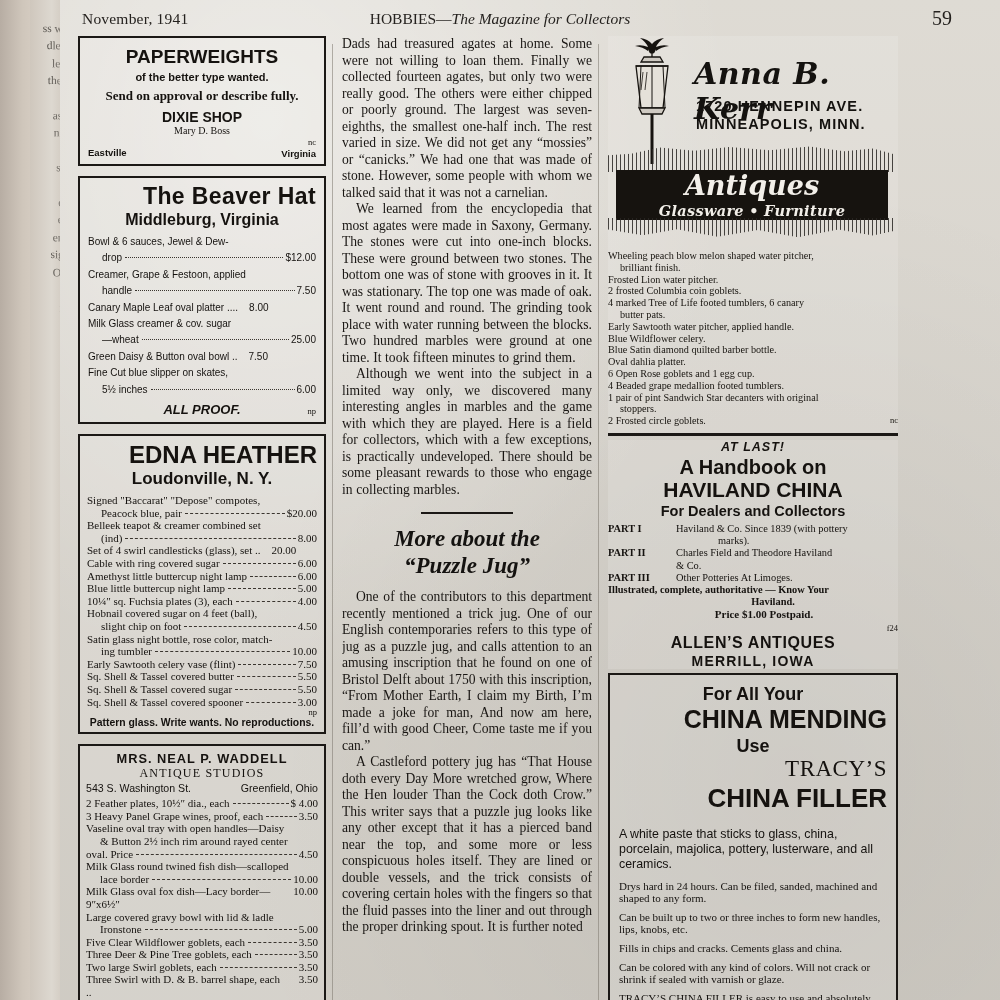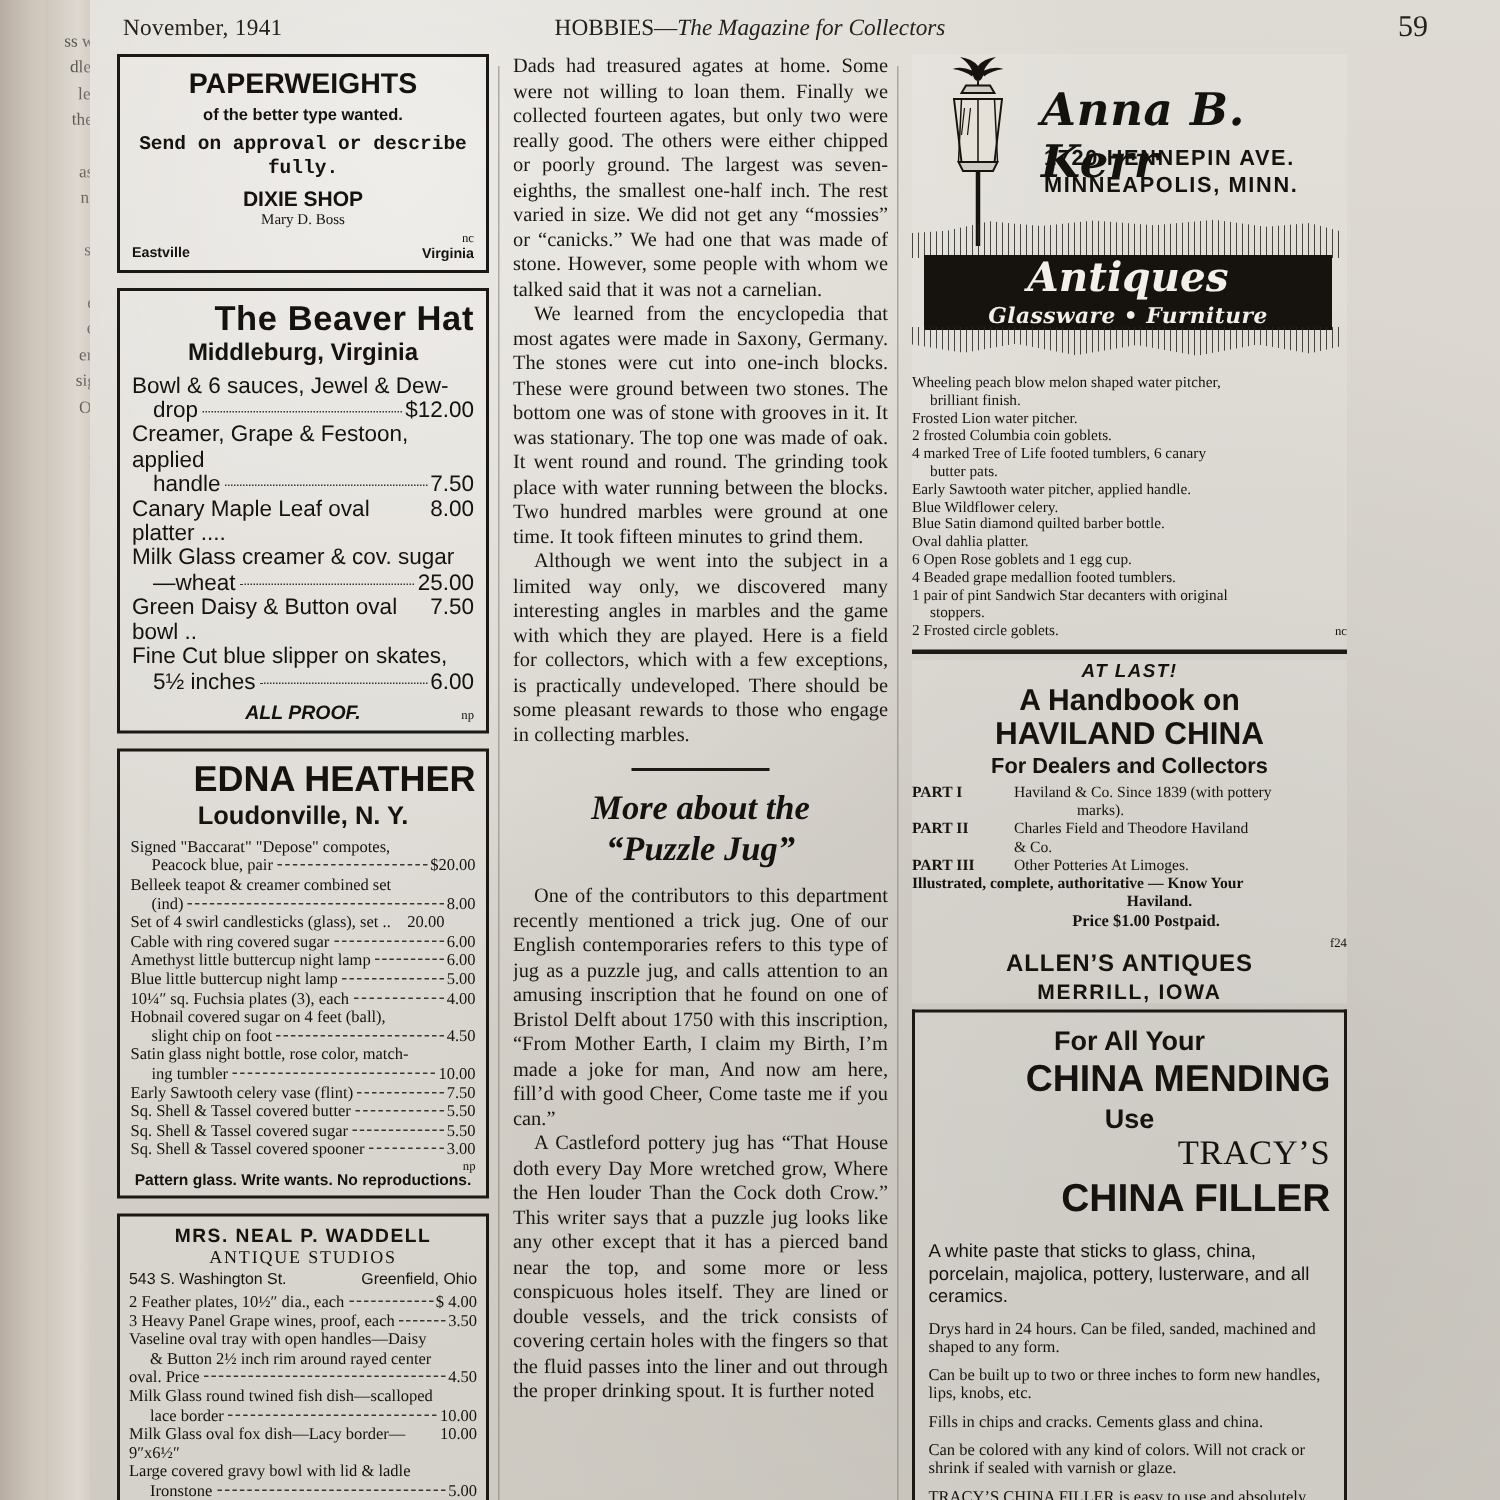--- a/index.html
+++ b/index.html
@@ -124,7 +124,7 @@
   .t-head-xl{font-family:"Liberation Sans",sans-serif;font-weight:bold;font-size:22px;text-align:right;letter-spacing:.4px;line-height:1.08;}
   .t-head-lg{font-family:"Liberation Sans",sans-serif;font-weight:bold;font-size:19px;text-align:center;line-height:1.12;}
   .t-head-md{font-family:"Liberation Sans",sans-serif;font-weight:bold;font-size:11px;text-align:center;line-height:1.18;}
-  .t-sub{font-family:Liberation Mono, monospace;font-size:13px;text-align:center;line-height:1.2;}
+  .t-sub{font-family:Liberation Serif, serif;font-size:13px;text-align:center;line-height:1.2;}
   .t-center{text-align:center;}
 
   

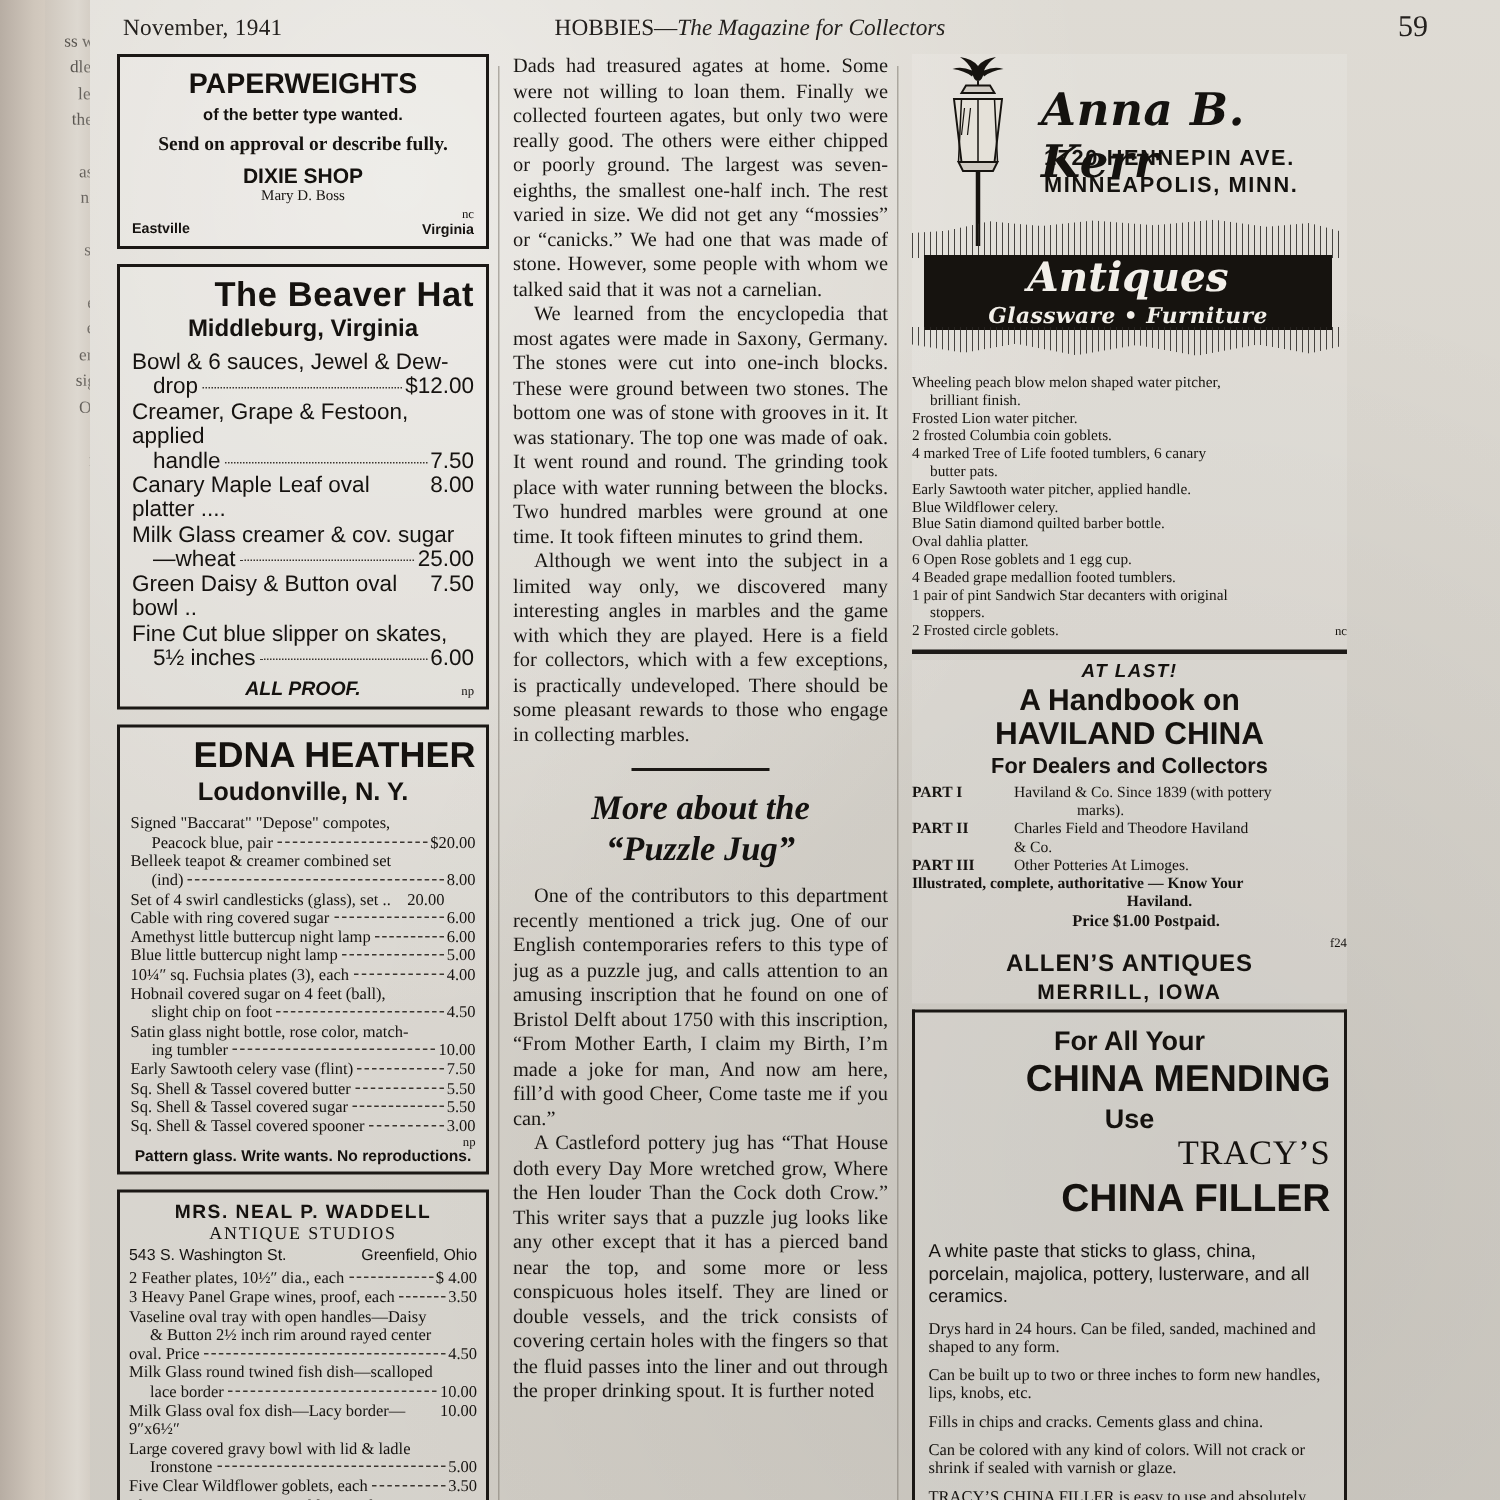--- a/index.html
+++ b/index.html
@@ -139,7 +139,7 @@
   .prow.cont{padding-left:14px;}
 
   
-  .plist.sans .prow{font-family:"Liberation Sans",sans-serif;font-size:15px;line-height:16.4px;}
+  .plist.sans .prow{font-family:"Liberation Sans",sans-serif;font-size:10px;line-height:16.4px;}
   .plist.sans .prow .dots{border-bottom-style:dotted;}
 
   

